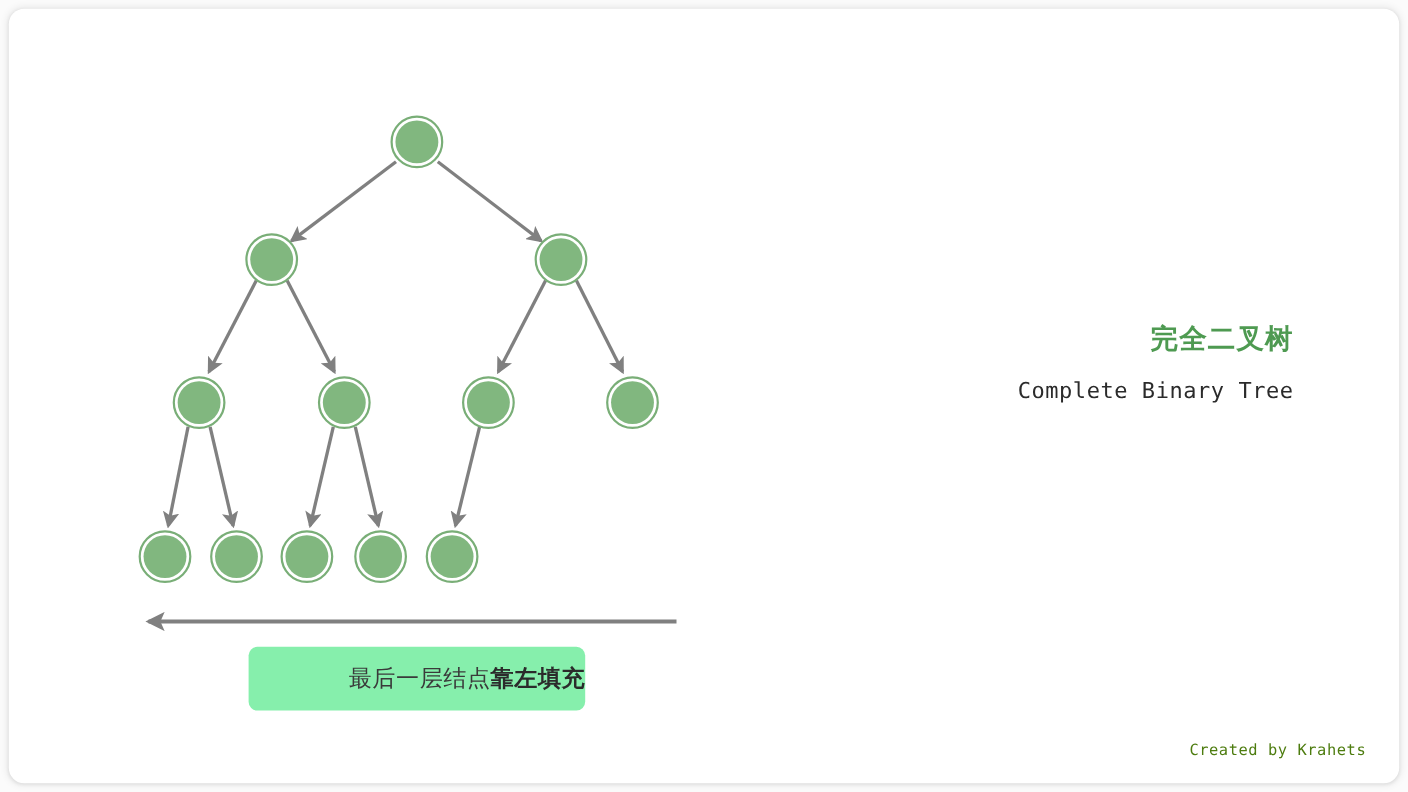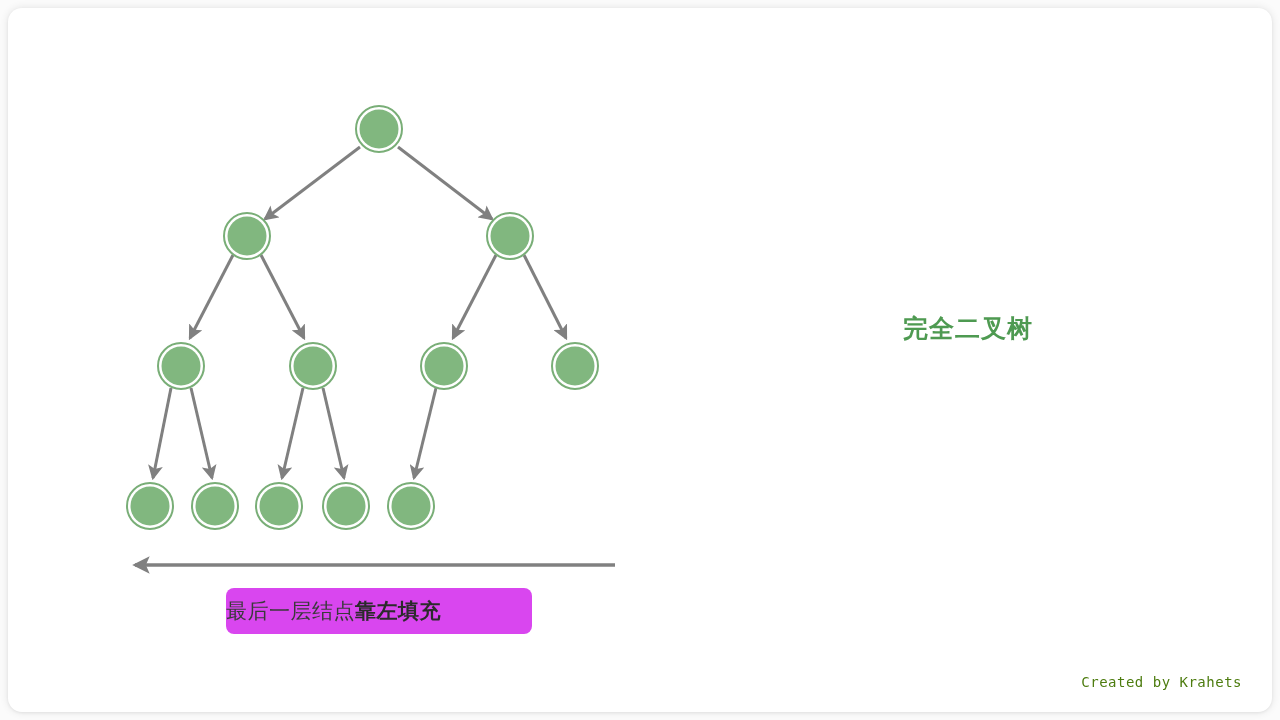--- a/index.html
+++ b/index.html
@@ -39,8 +39,7 @@
     left: 760px;
     top: 292px;
     width: 416px;
-    text-align: center;
-    margin-top: 20px;
+    text-align: right;
   }
   .title-cn {
     font-family: "Liberation Sans", "DejaVu Sans", sans-serif;

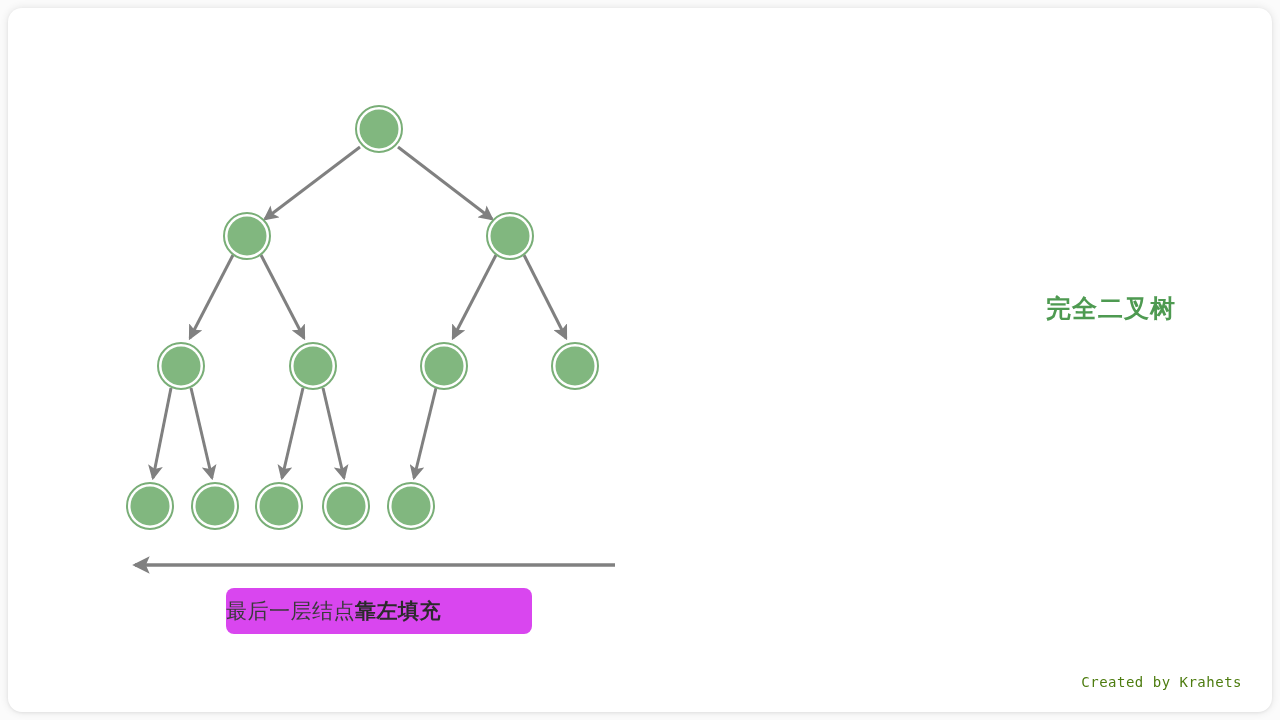--- a/index.html
+++ b/index.html
@@ -165,6 +165,7 @@
 
   <div class="label-block">
     <div class="title-cn">完全二叉树</div>
+    <div class="title-en">Complete Binary Tree</div>
   </div>
 
   <div class="caption-box">

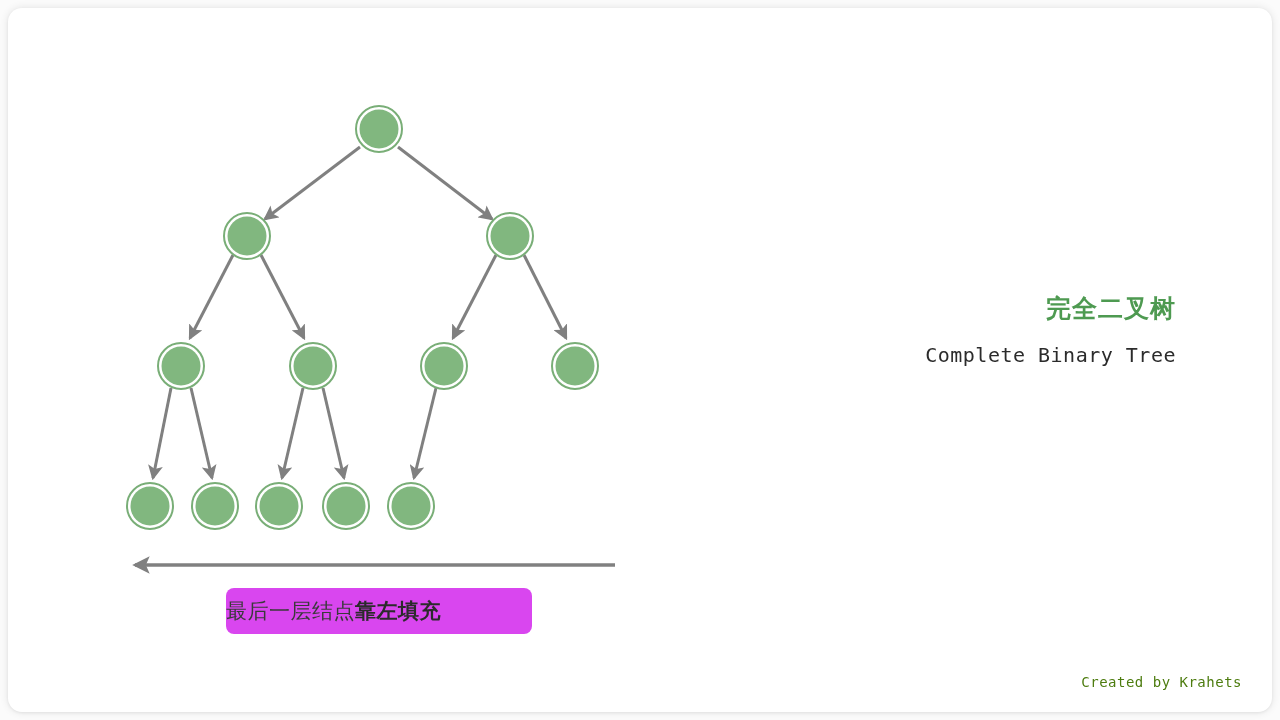--- a/index.html
+++ b/index.html
@@ -62,12 +62,12 @@
     left: 226px;
     top: 588px;
     width: 306px;
-    height: 46px;
-    background: #d946ef;
+    height: 58px;
+    background: #86efac;
     border-radius: 8px;
     display: flex;
     align-items: center;
-    justify-content: flex-start;
+    justify-content: flex-end;
     box-sizing: border-box;
   }
   .caption-text {

